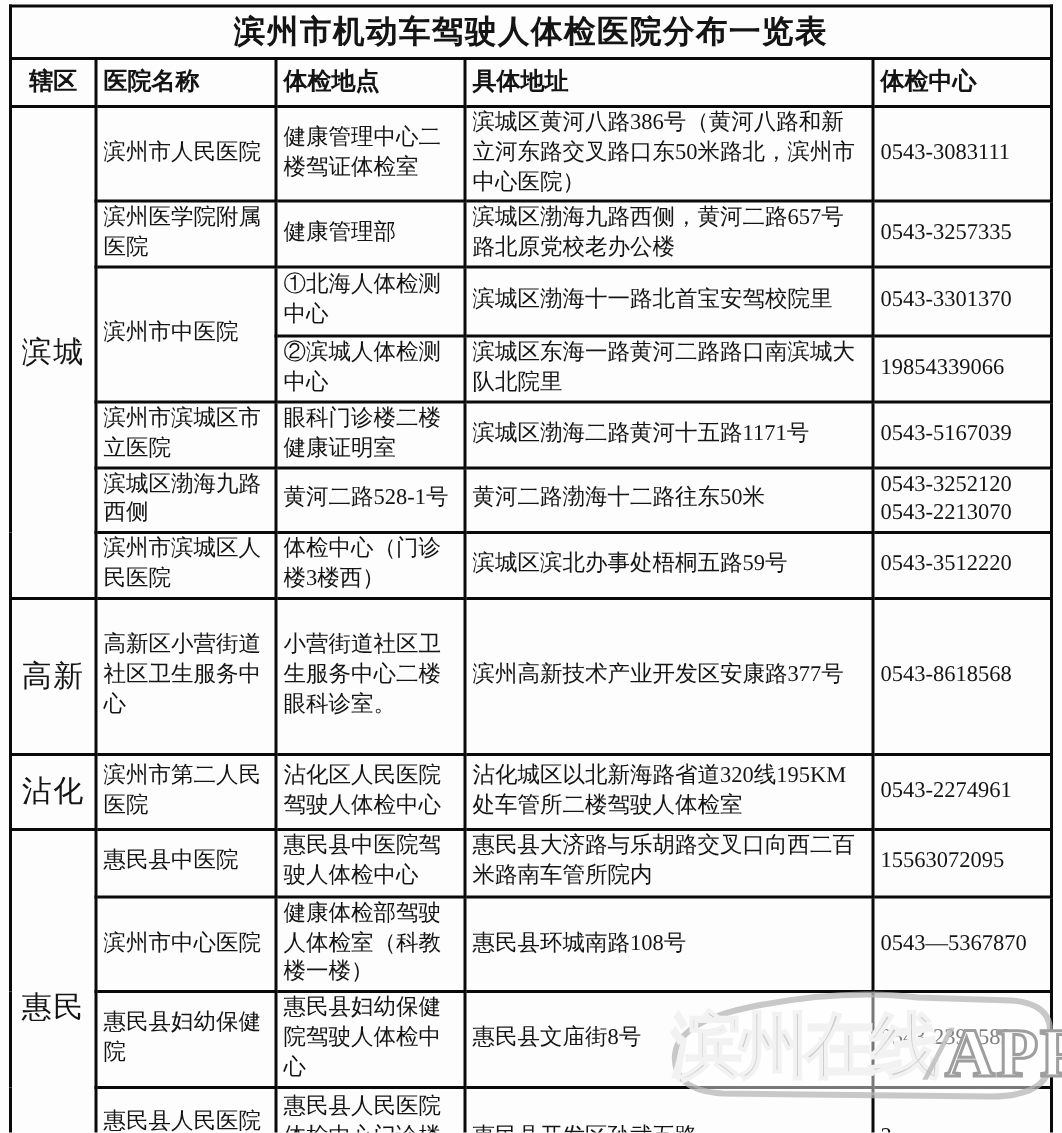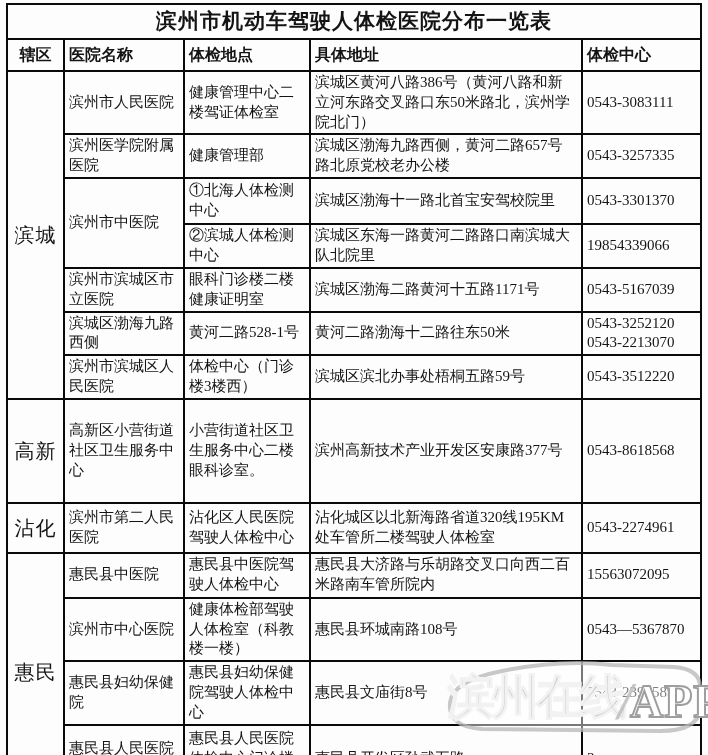--- a/index.html
+++ b/index.html
@@ -114,7 +114,7 @@
       <td class="cell-district" rowspan="7">滨城</td>
       <td>滨州市人民医院</td>
       <td>健康管理中心二楼驾证体检室</td>
-      <td>滨城区黄河八路386号（黄河八路和新立河东路交叉路口东50米路北，滨州学院北门）</td>
+      <td>滨城区黄河八路386号（黄河八路和新立河东路交叉路口东50米路北，滨州市中心医院）</td>
       <td class="cell-phone">0543-3083111</td>
     </tr>
 

